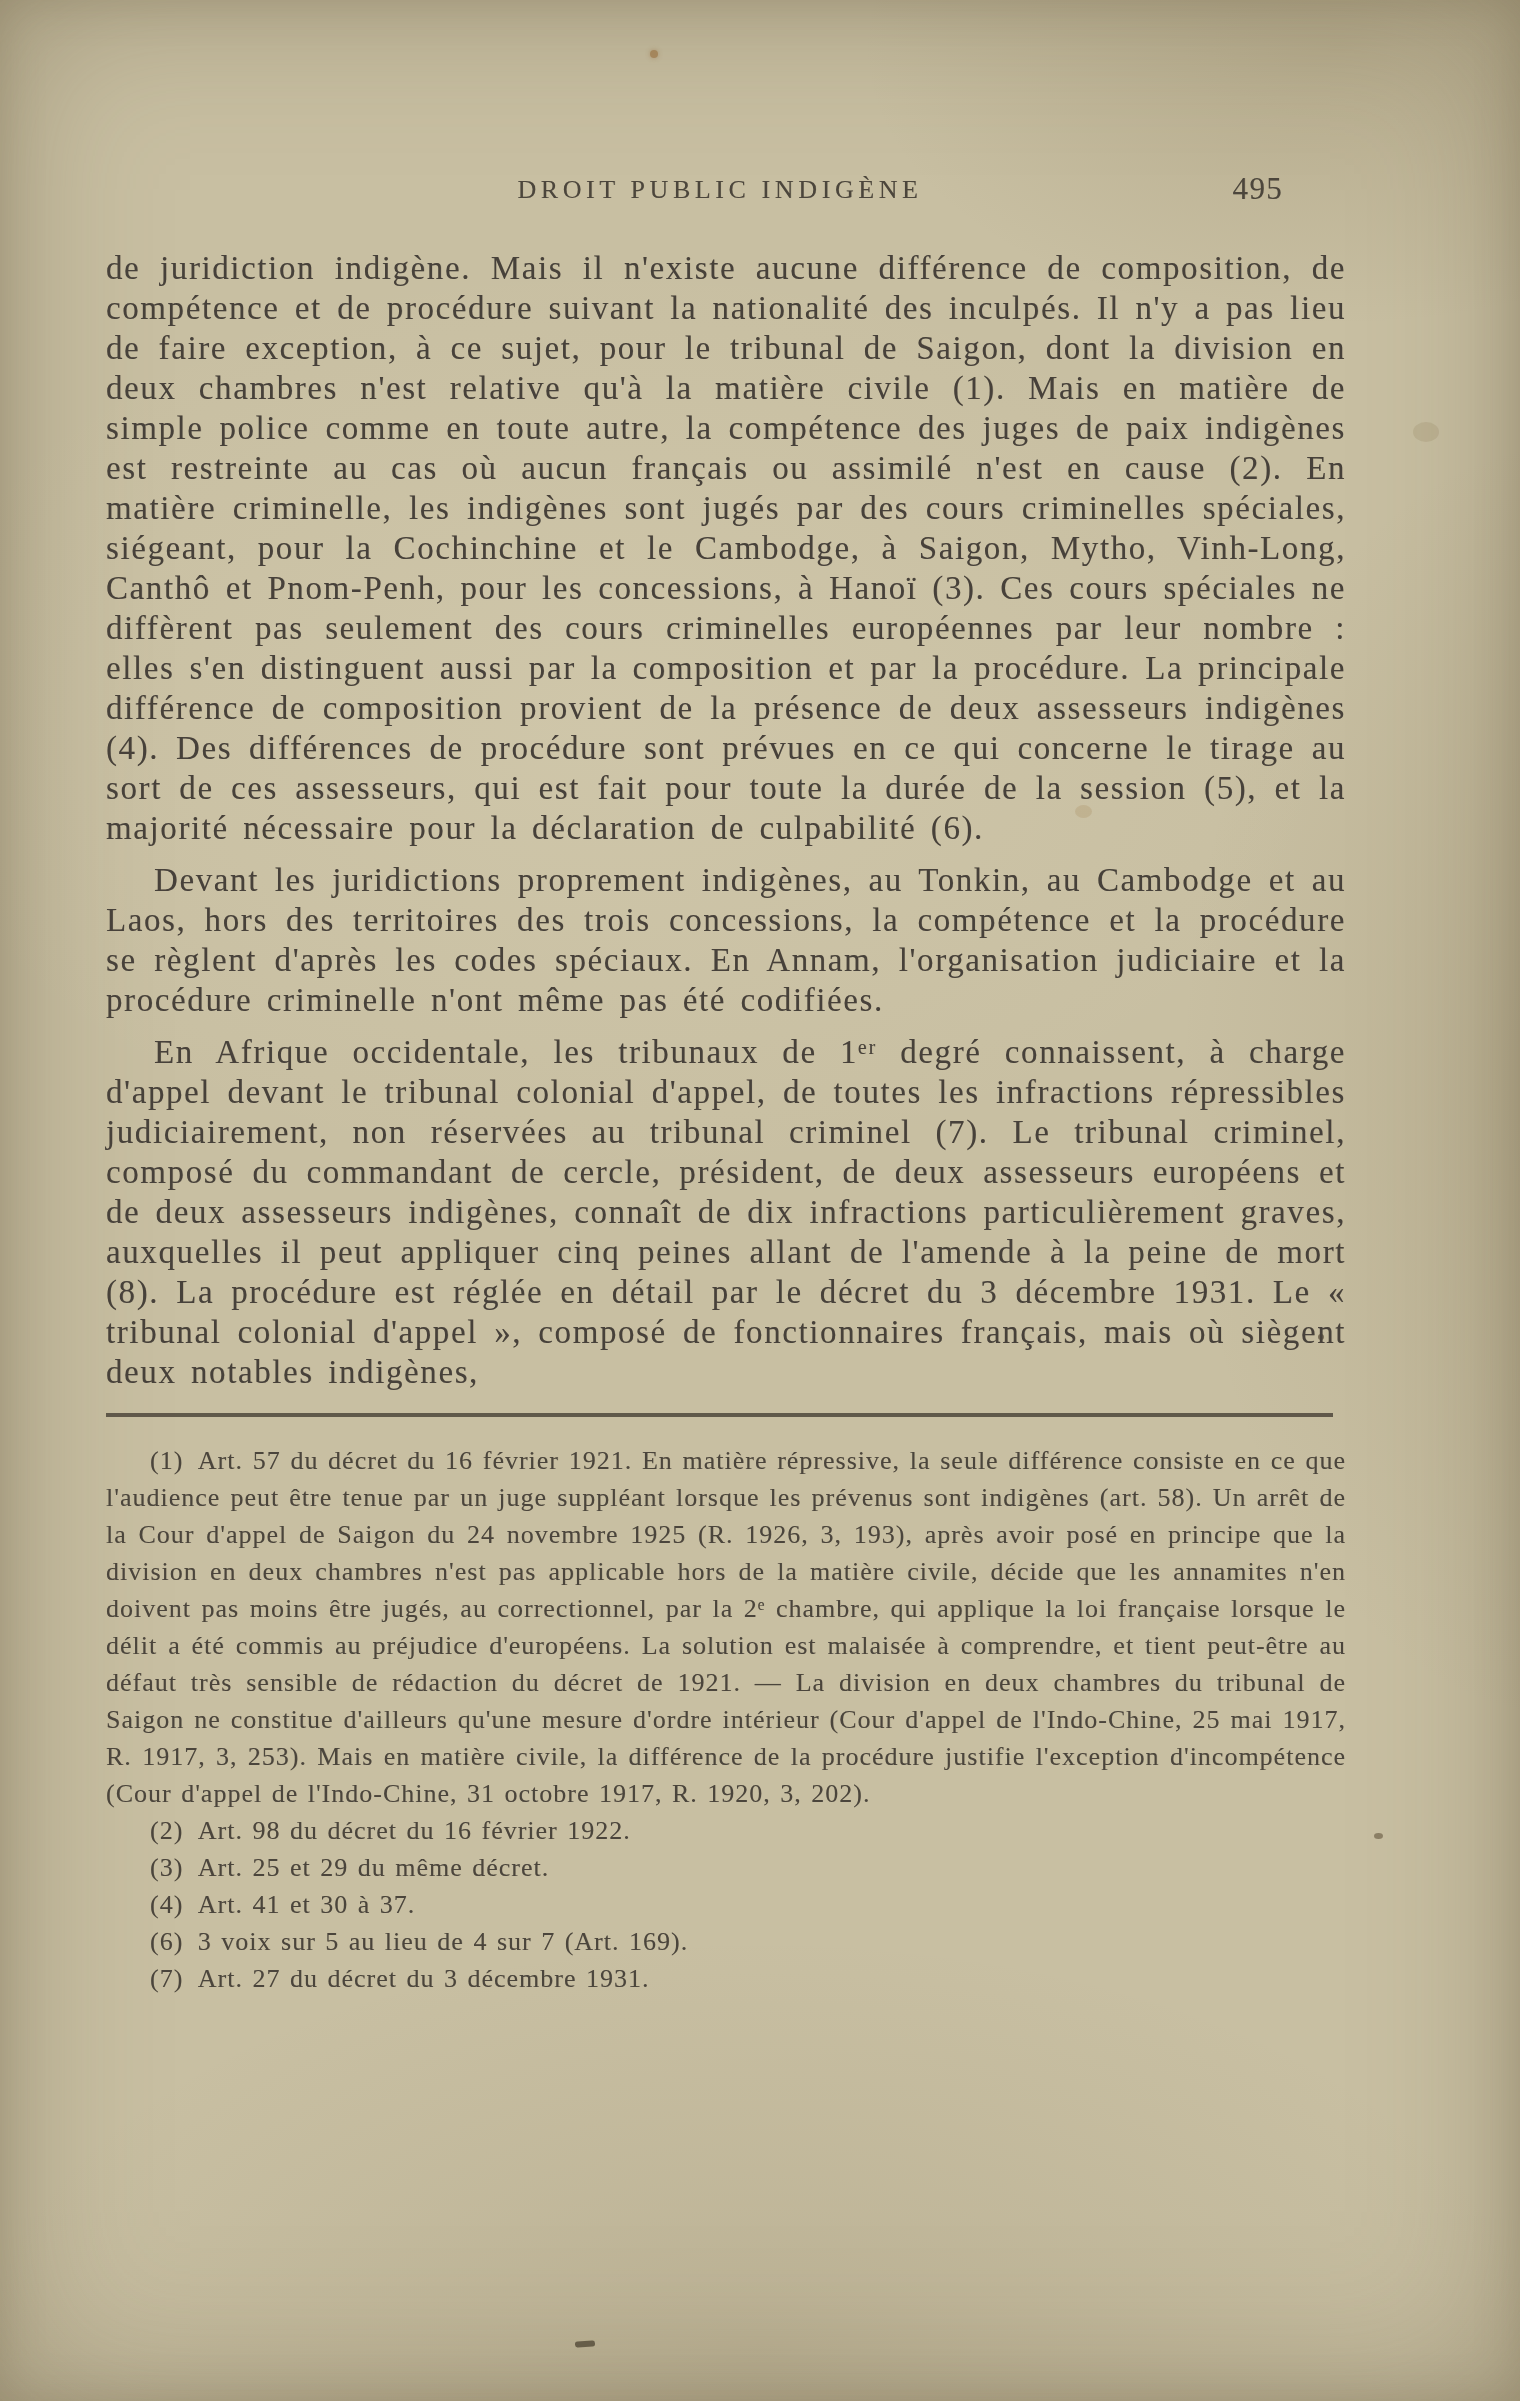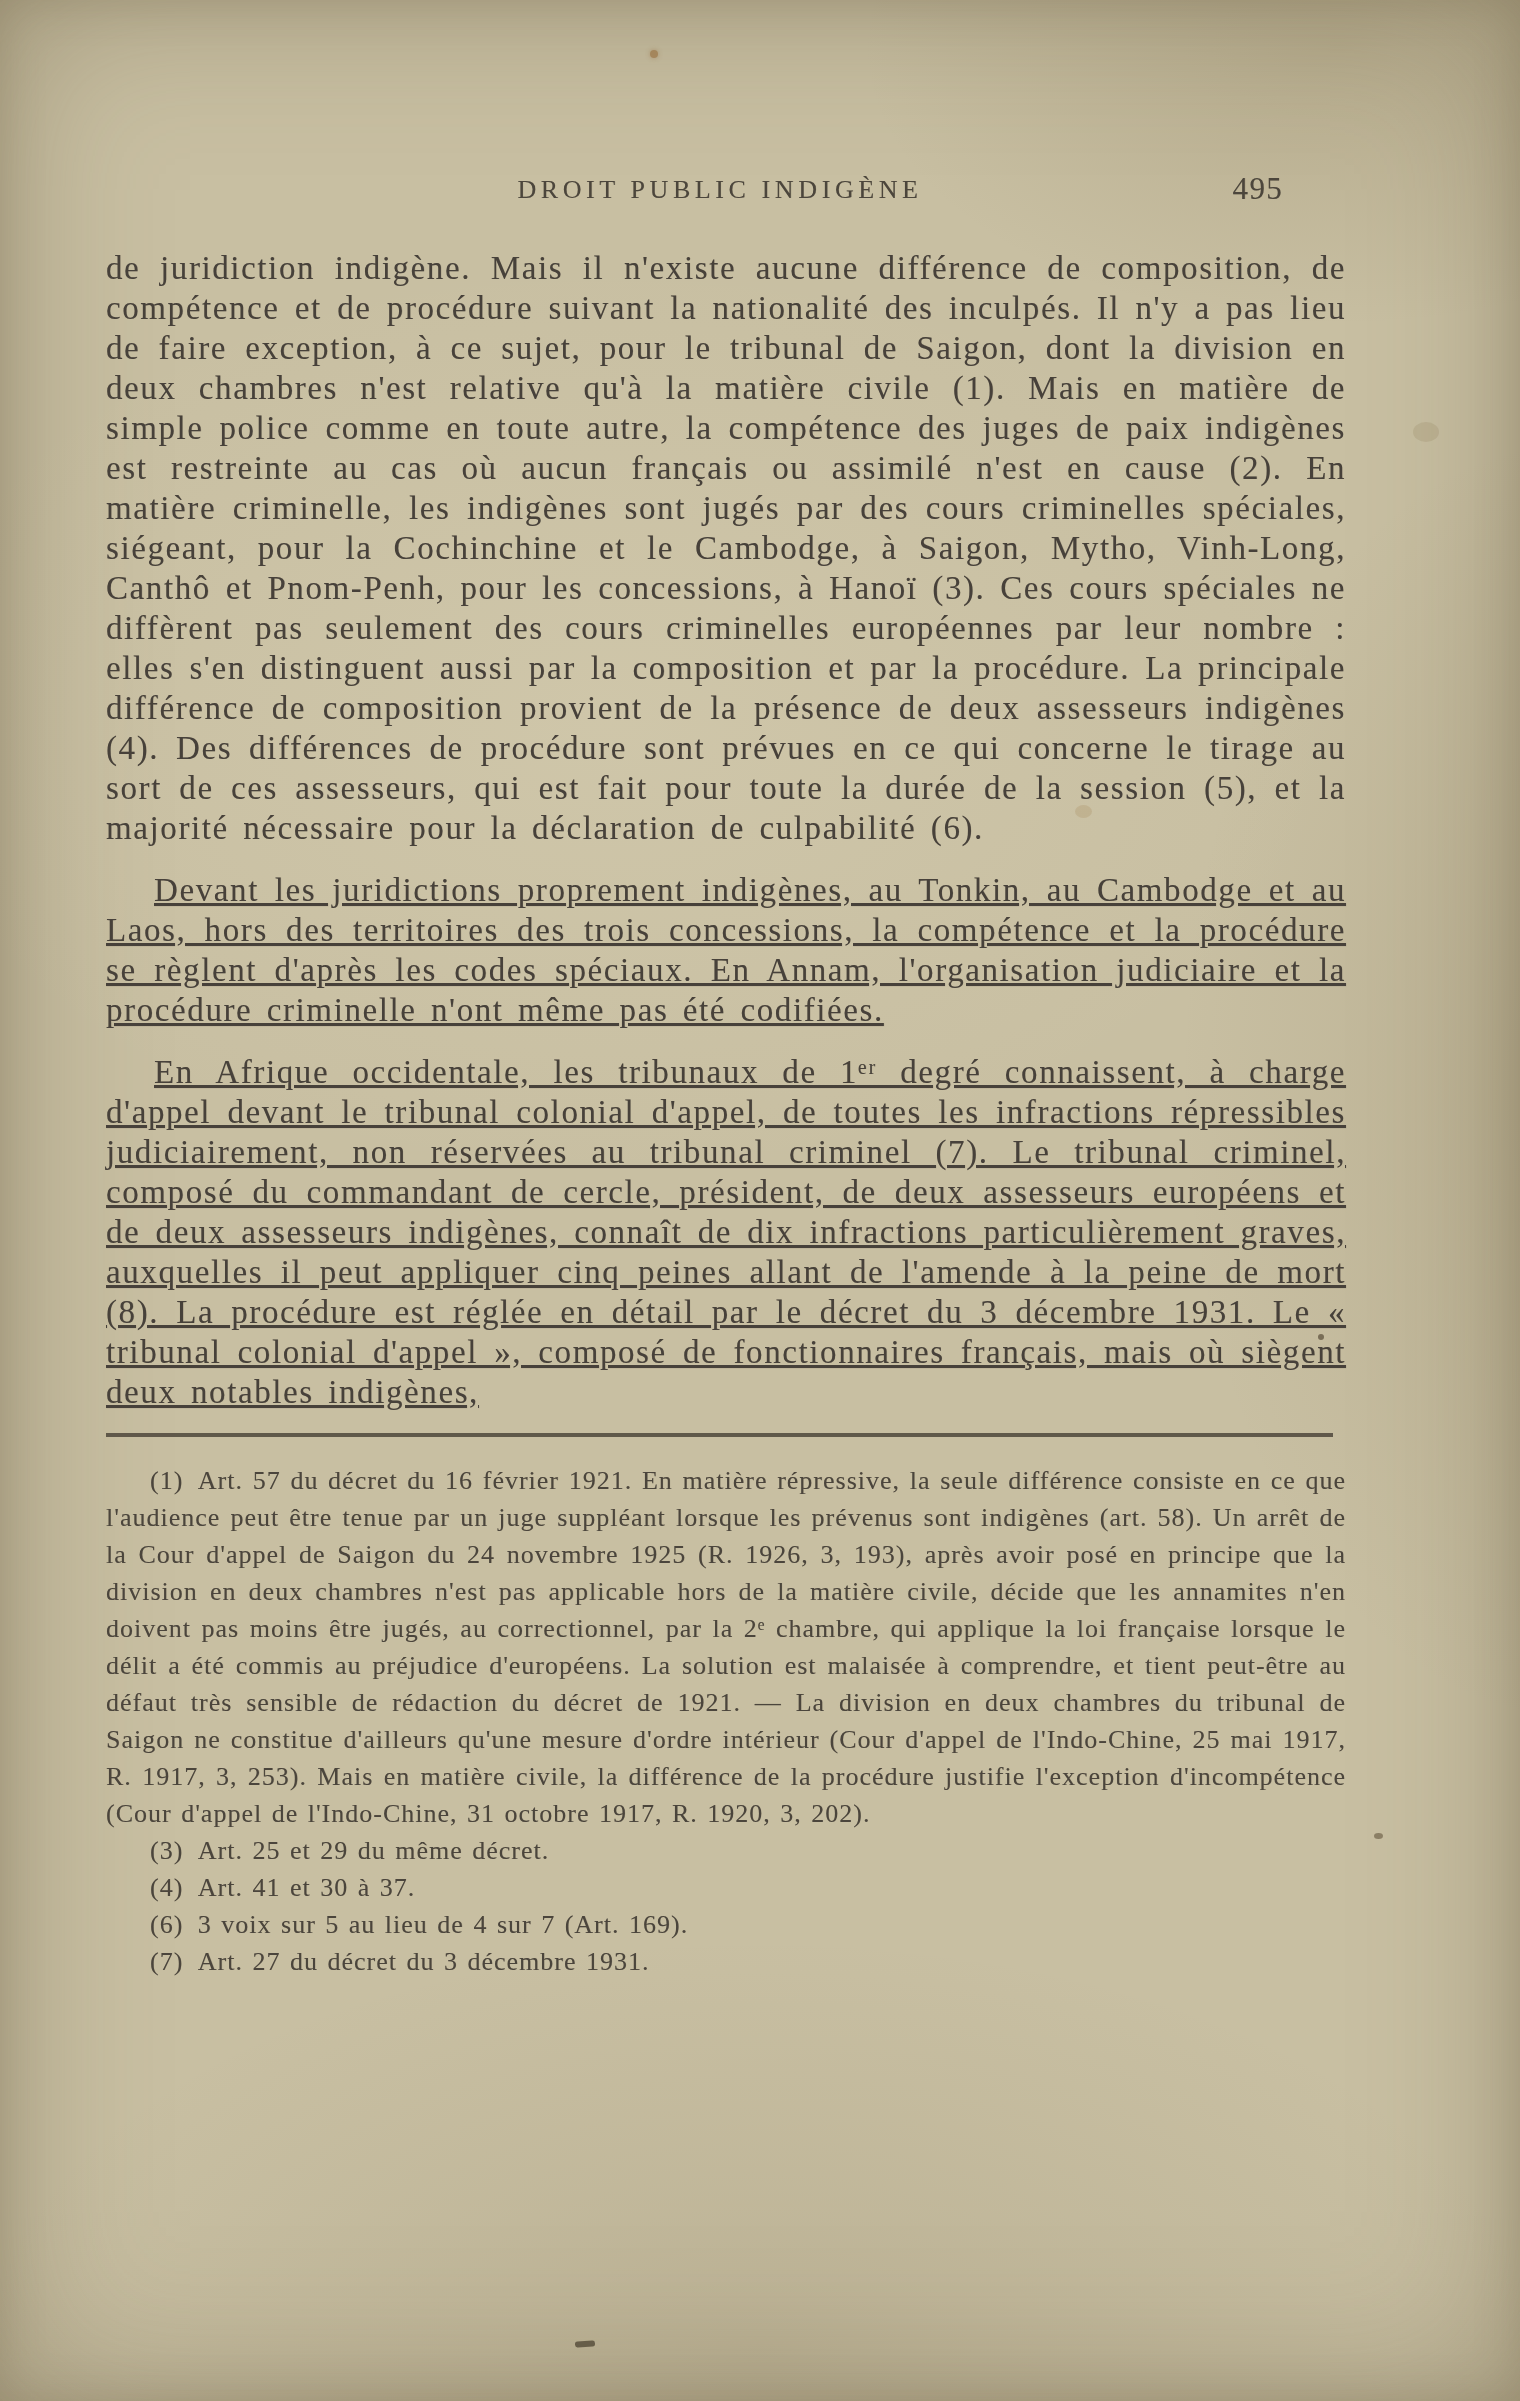--- a/index.html
+++ b/index.html
@@ -69,9 +69,8 @@
     hyphens: auto;
   }
   .para + .para {
-    margin-top: 22px;
+    margin-top: 12px;
     text-indent: 48px;
-    text-decoration: underline;
   }
 
   

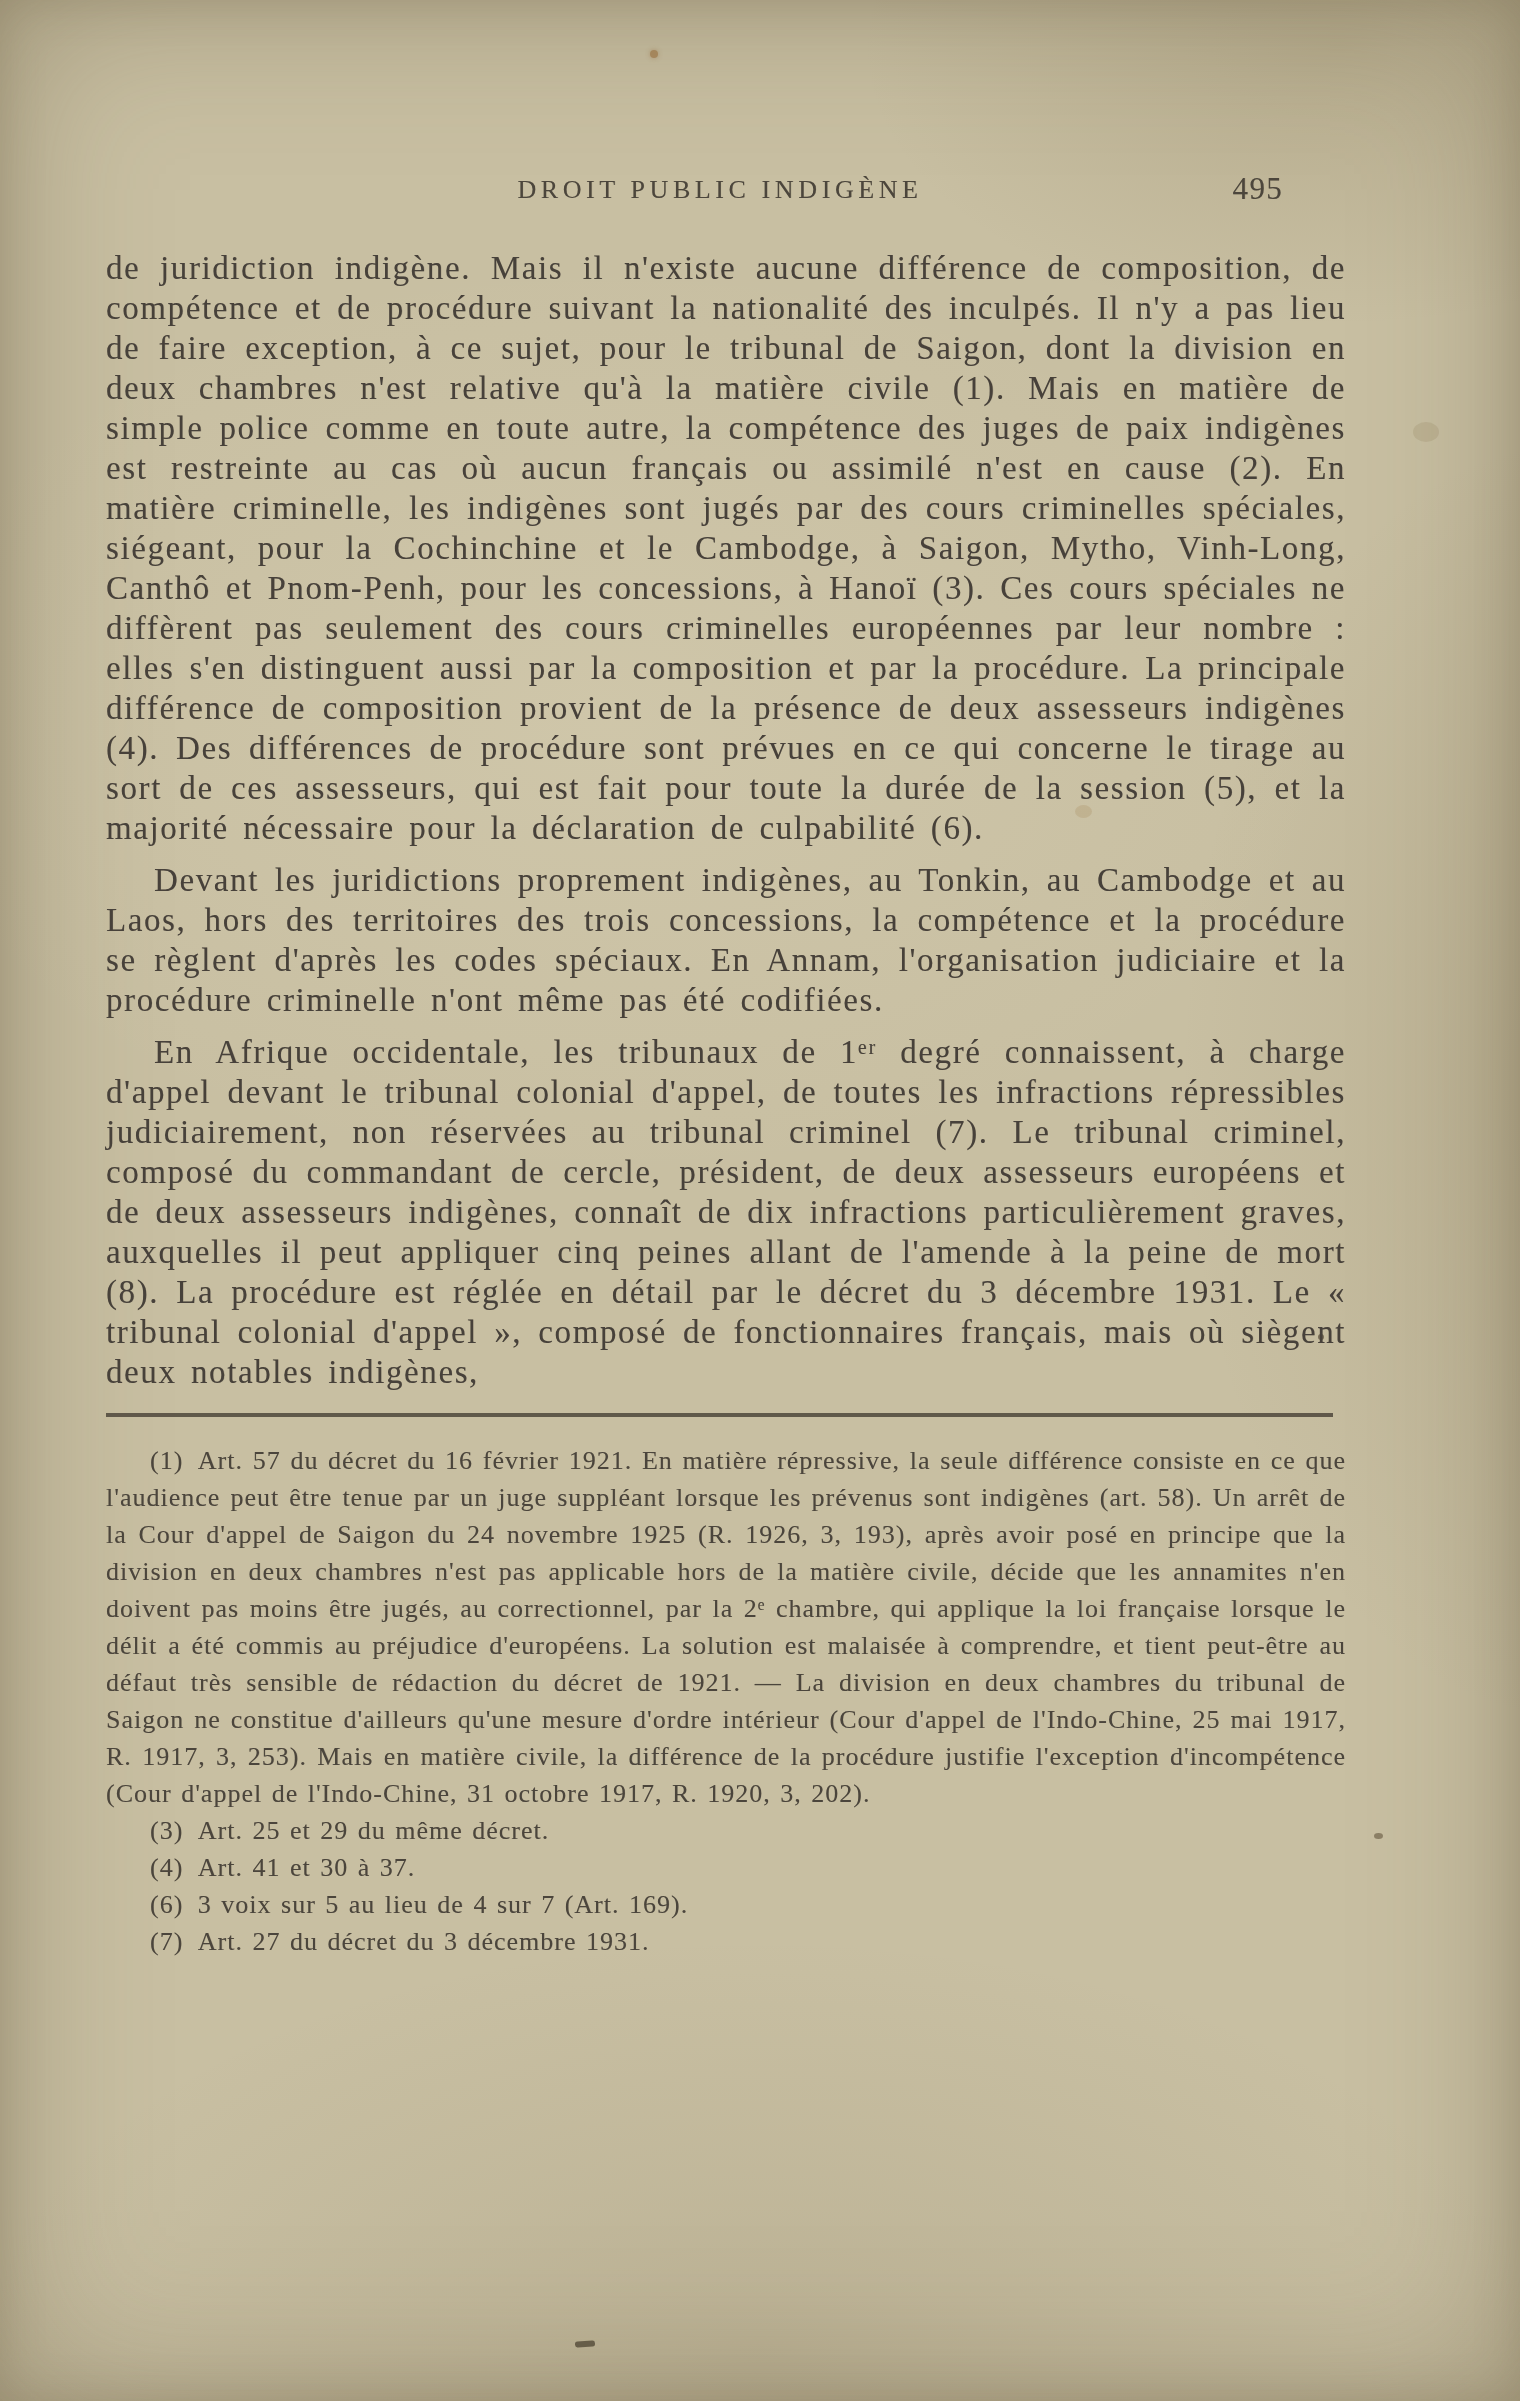--- a/index.html
+++ b/index.html
@@ -133,6 +133,7 @@
 
     <section class="footnotes">
       <p class="fn"><span class="fn-marker">(1)</span><span>Art. 57 du décret du 16 février 1921. En matière répressive, la seule différence consiste en ce que l'audience peut être tenue par un juge suppléant lorsque les prévenus sont indigènes (art. 58). Un arrêt de la Cour d'appel de Saigon du 24 novembre 1925 (R. 1926, 3, 193), après avoir posé en principe que la division en deux chambres n'est pas applicable hors de la matière civile, décide que les annamites n'en doivent pas moins être jugés, au correctionnel, par la 2ᵉ chambre, qui applique la loi française lorsque le délit a été commis au préjudice d'européens. La solution est malaisée à comprendre, et tient peut-être au défaut très sensible de rédaction du décret de 1921. — La division en deux chambres du tribunal de Saigon ne constitue d'ailleurs qu'une mesure d'ordre intérieur (Cour d'appel de l'Indo-Chine, 25 mai 1917, R. 1917, 3, 253). Mais en matière civile, la différence de la procédure justifie l'exception d'incompétence (Cour d'appel de l'Indo-Chine, 31 octobre 1917, R. 1920, 3, 202).</span></p>
+      <p class="fn"><span class="fn-marker">(2)</span><span>Art. 98 du décret du 16 février 1922.</span></p>
       <p class="fn"><span class="fn-marker">(3)</span><span>Art. 25 et 29 du même décret.</span></p>
       <p class="fn"><span class="fn-marker">(4)</span><span>Art. 41 et 30 à 37.</span></p>
       <p class="fn"><span class="fn-marker">(6)</span><span>3 voix sur 5 au lieu de 4 sur 7 (Art. 169).</span></p>

